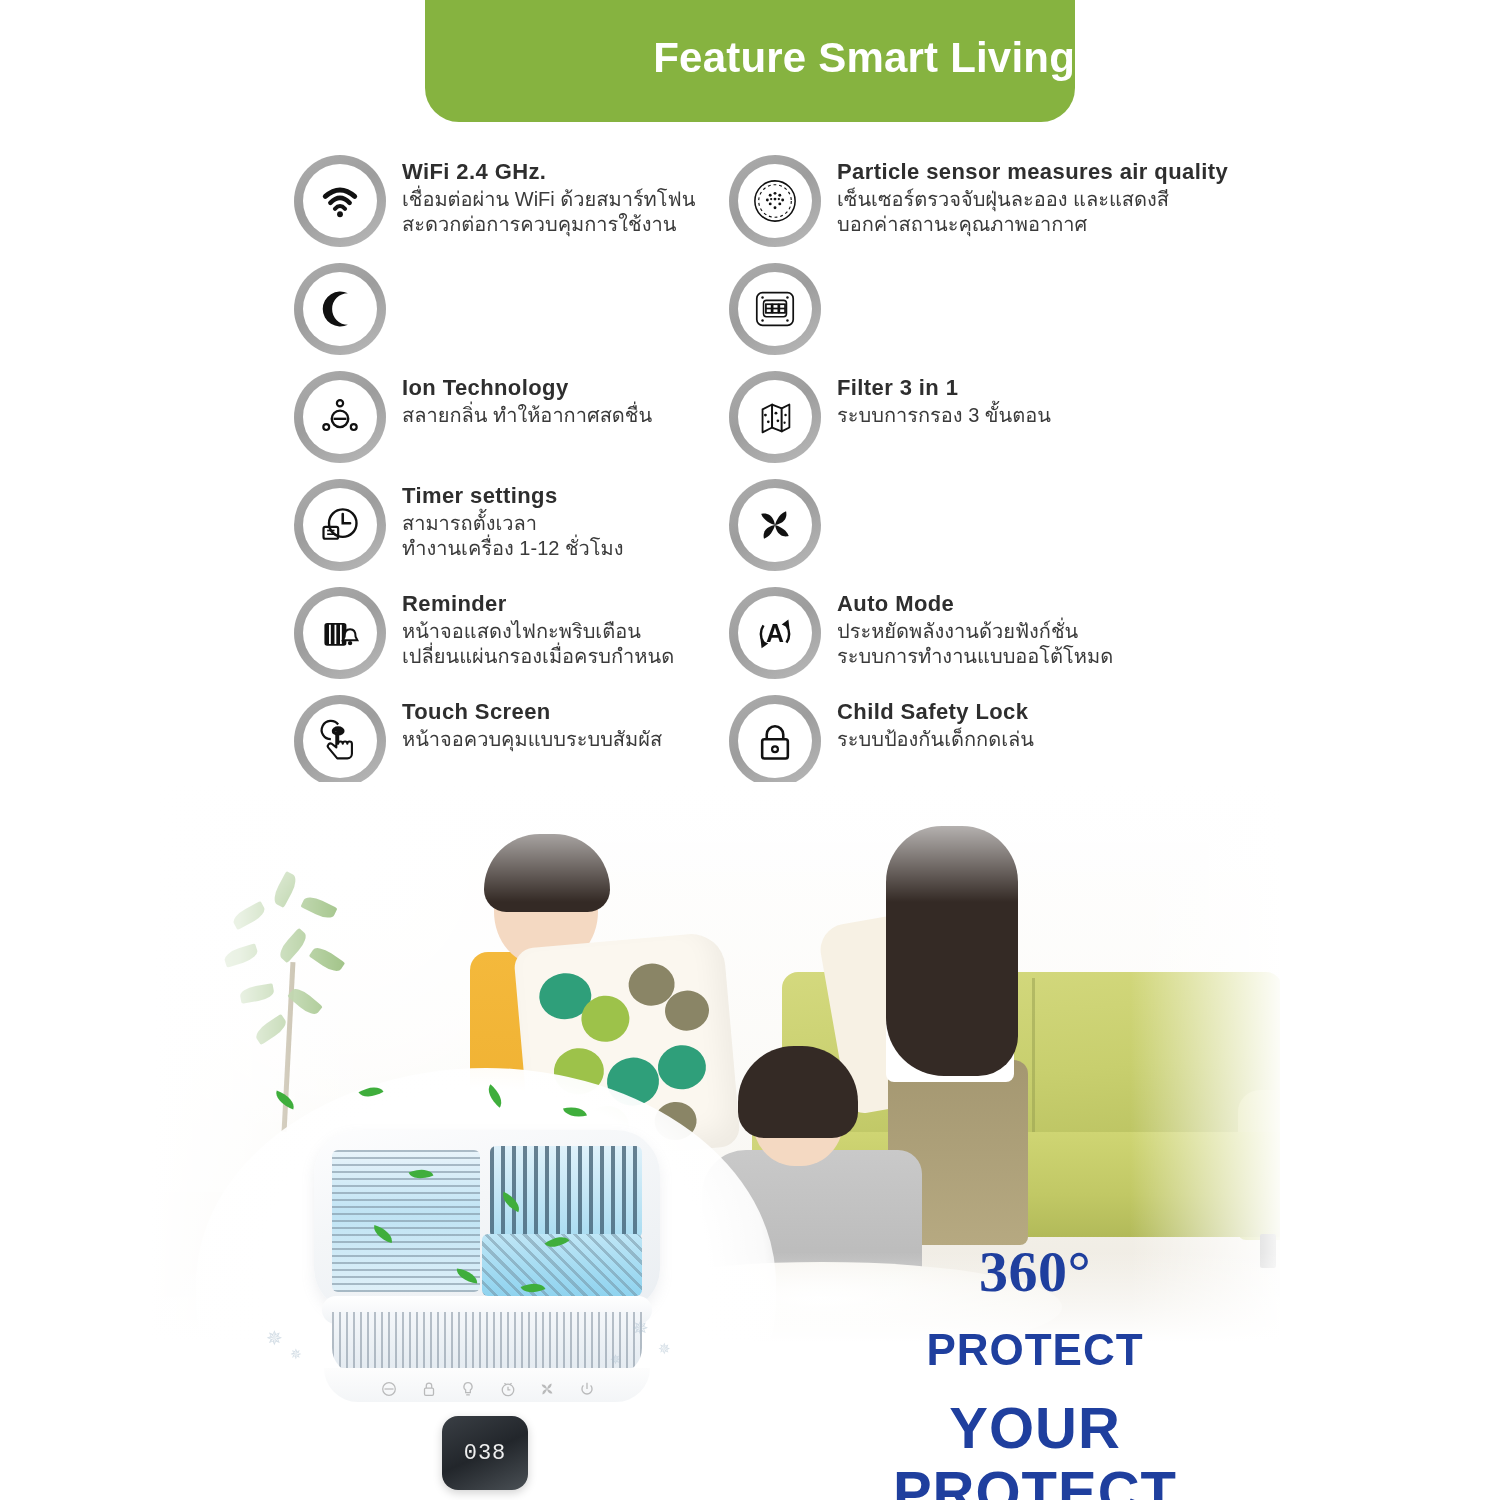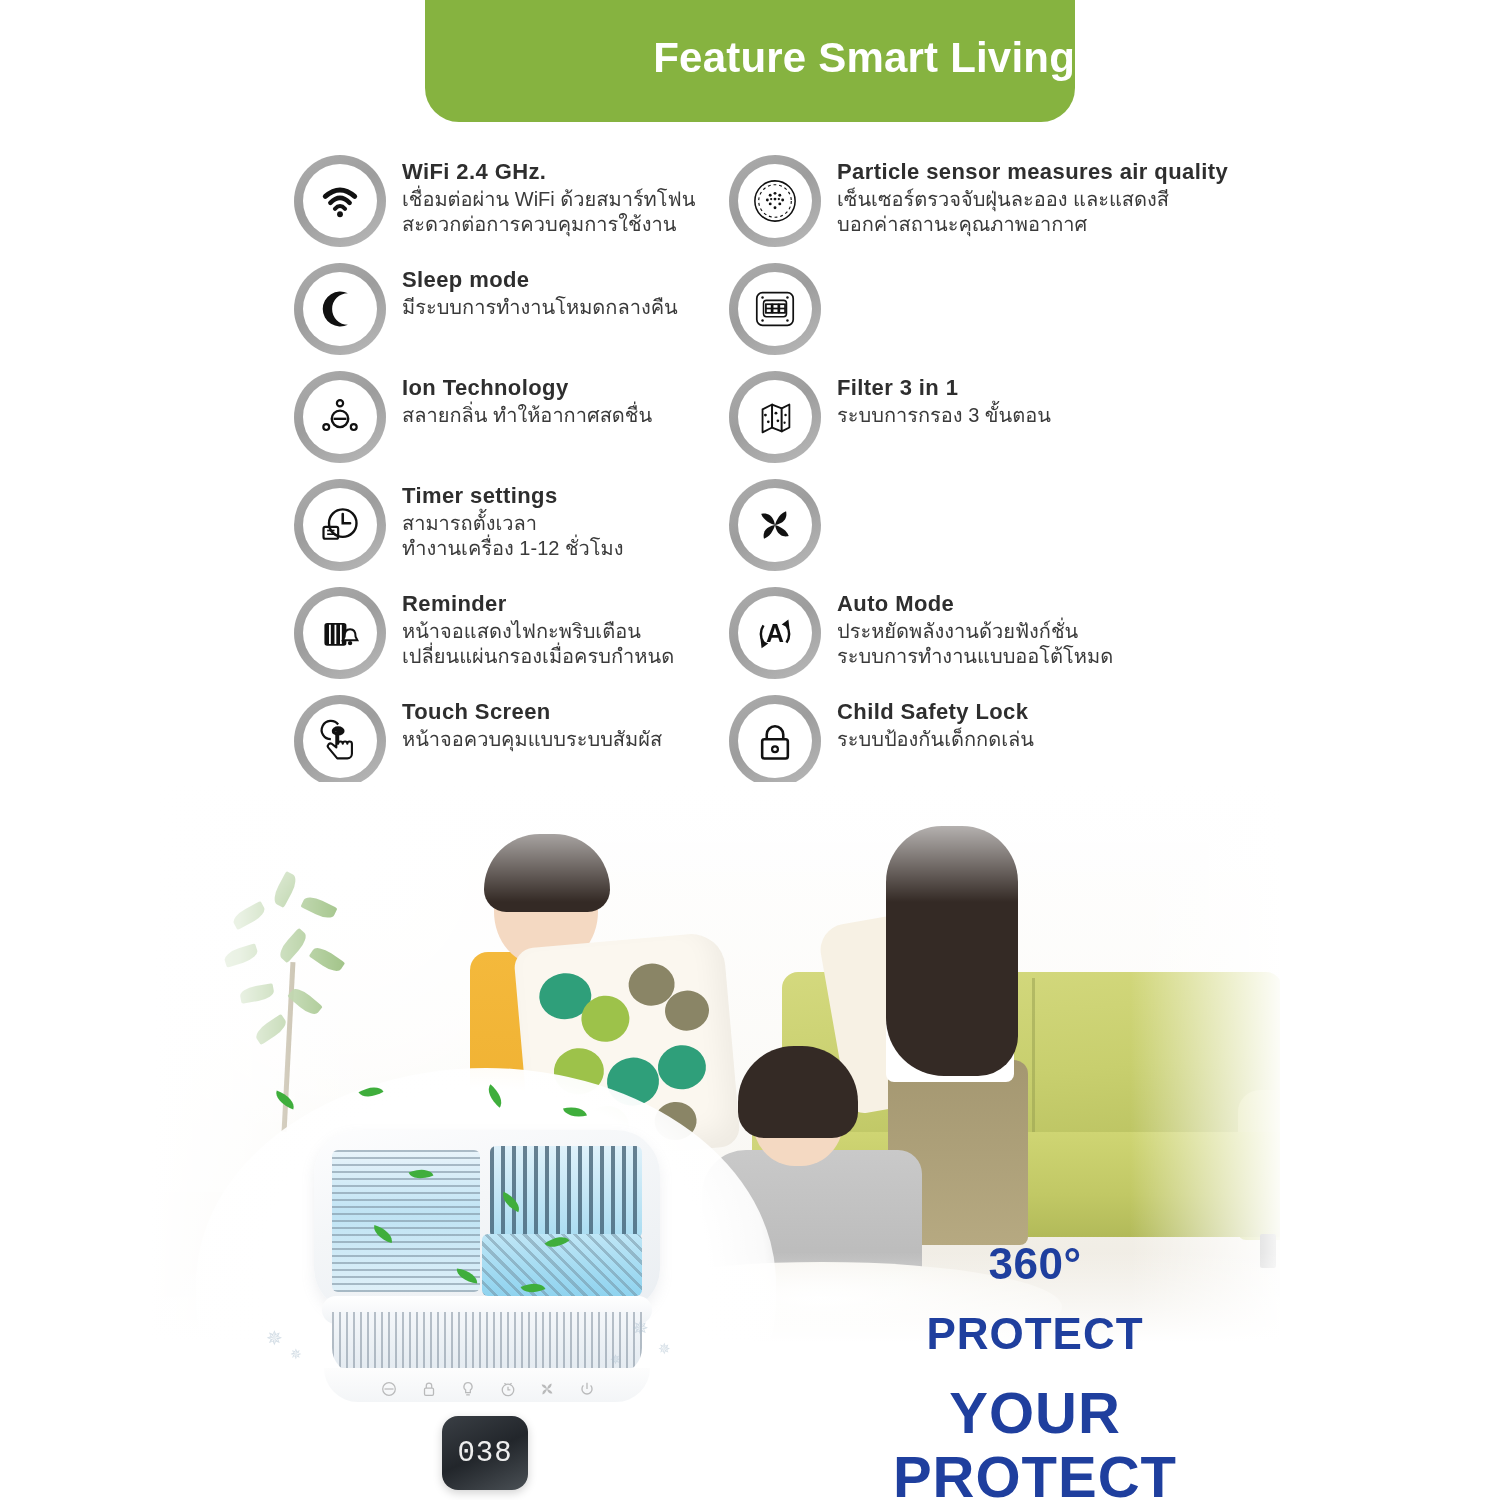--- a/index.html
+++ b/index.html
@@ -405,10 +405,6 @@
               <path d="M33 6 A20 20 0 1 0 33 42 A16.5 16.5 0 1 1 33 6 Z" fill="#111"></path>
             </svg>
           </span>
-        </div>
-        <div class="feature-text">
-          <div class="feature-title">Sleep mode</div>
-          <div class="feature-desc">มีระบบการทำงานโหมดกลางคืน</div>
         </div>
       </div>
 

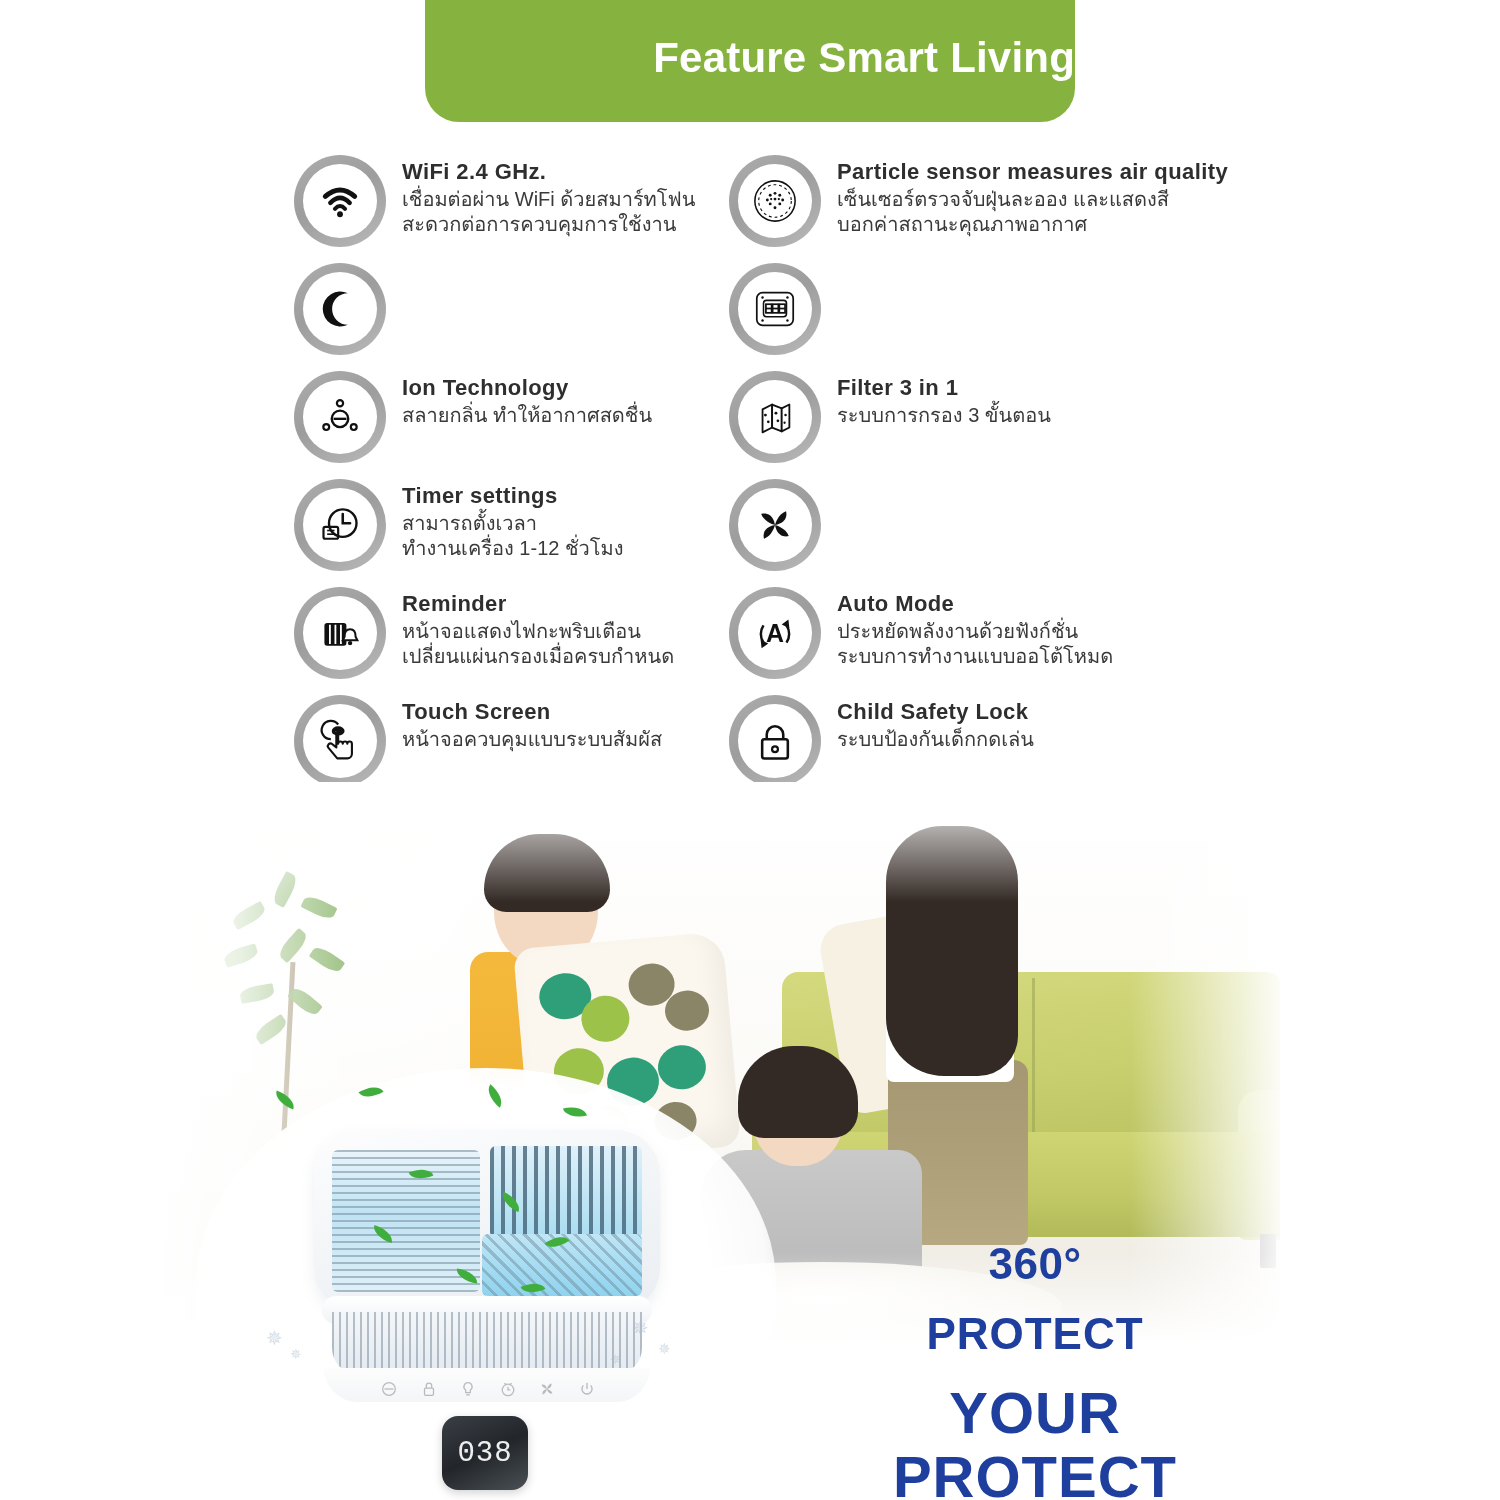--- a/index.html
+++ b/index.html
@@ -361,7 +361,7 @@
     font-weight: bold;
     line-height: 1.1;
   }
-  .hl-360 { font-size: 44px; letter-spacing: 0.5px; }
+  .hl-360 { font-size: 58px; letter-spacing: 0.5px; font-family: Liberation Serif, serif; }
   .hl-protect { font-size: 44px; letter-spacing: 1px; margin-top: 22px; }
   .hl-family { font-size: 58px; letter-spacing: 1px; margin-top: 22px; }
 </style>

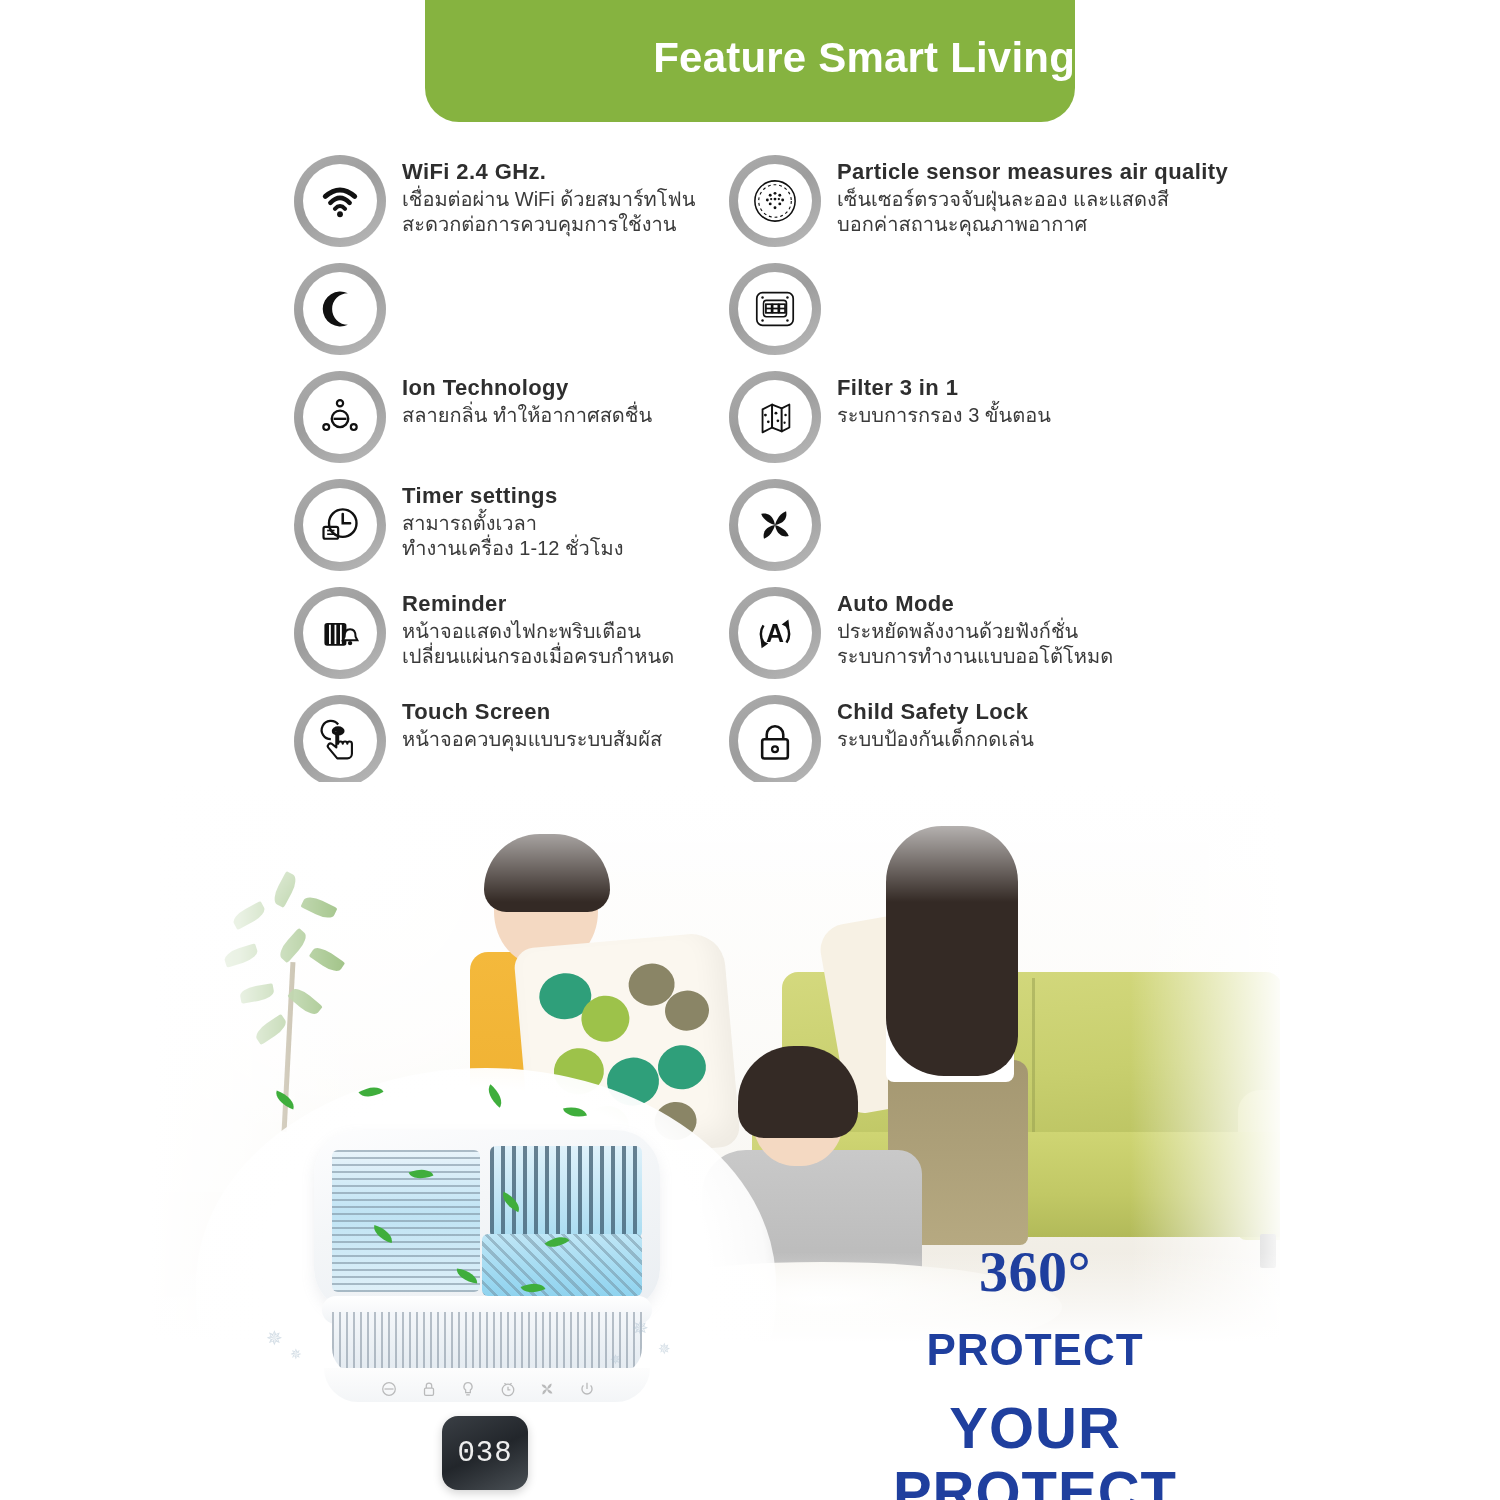--- a/index.html
+++ b/index.html
@@ -334,7 +334,7 @@
   .led-value {
     color: rgba(255,255,255,0.92);
     font-family: "Liberation Mono", "DejaVu Sans Mono", monospace;
-    font-size: 29px;
+    font-size: 22px;
     letter-spacing: 1px;
   }
   .leaf {

